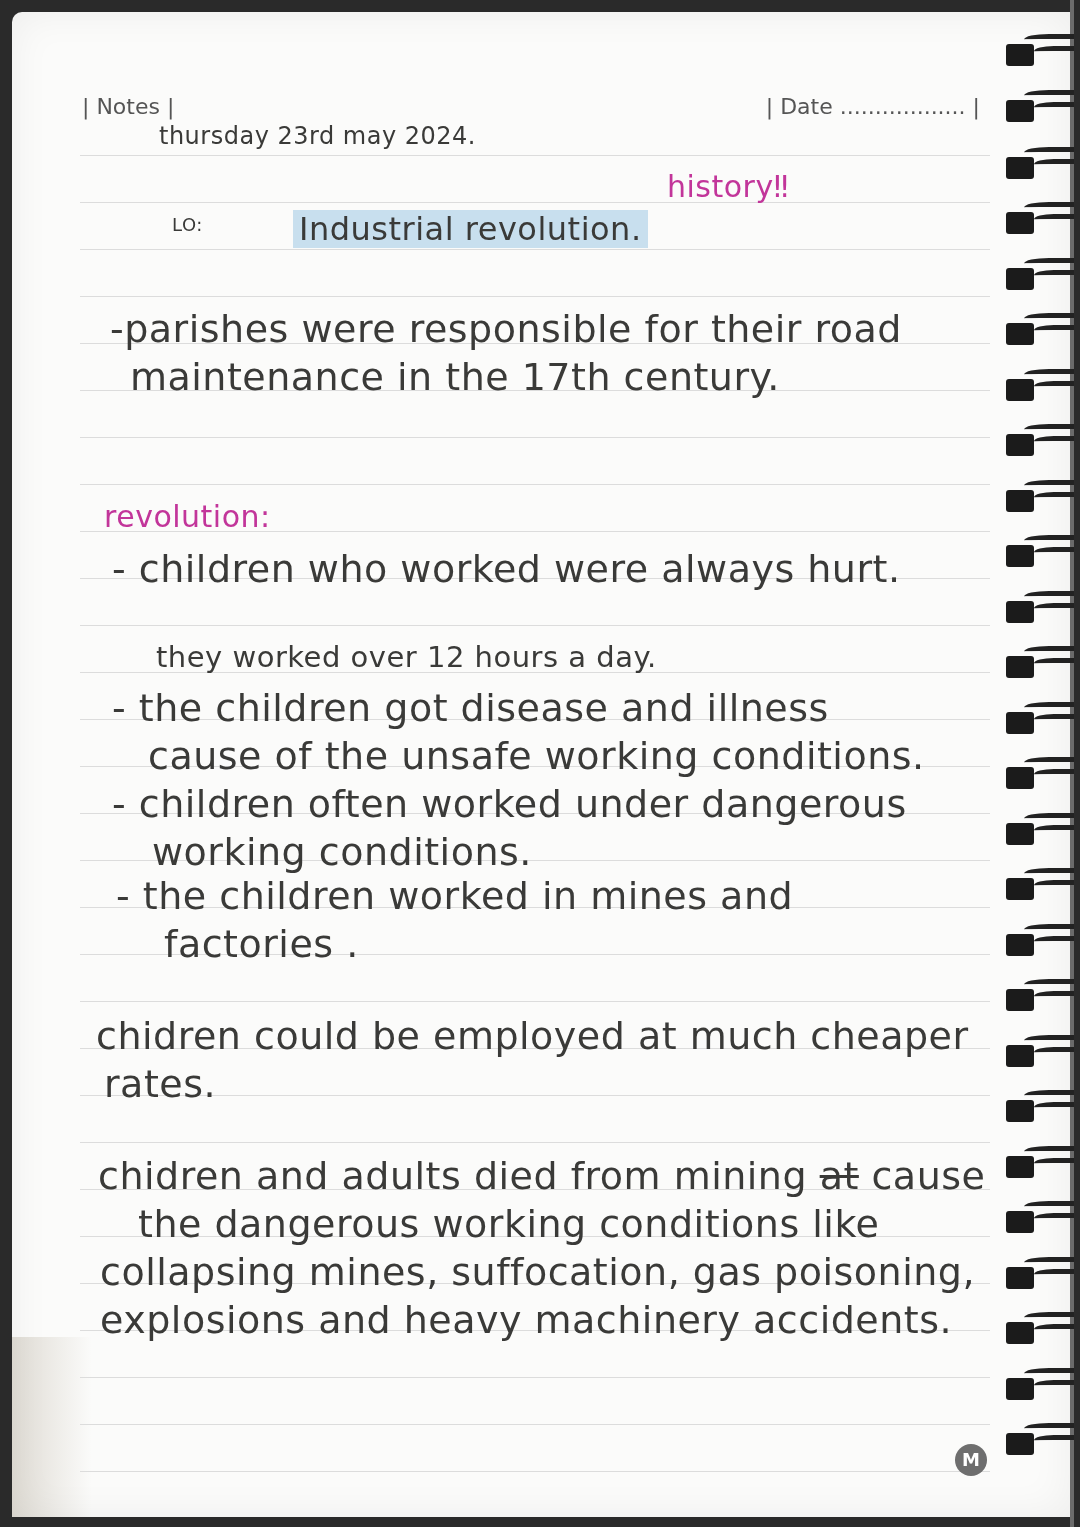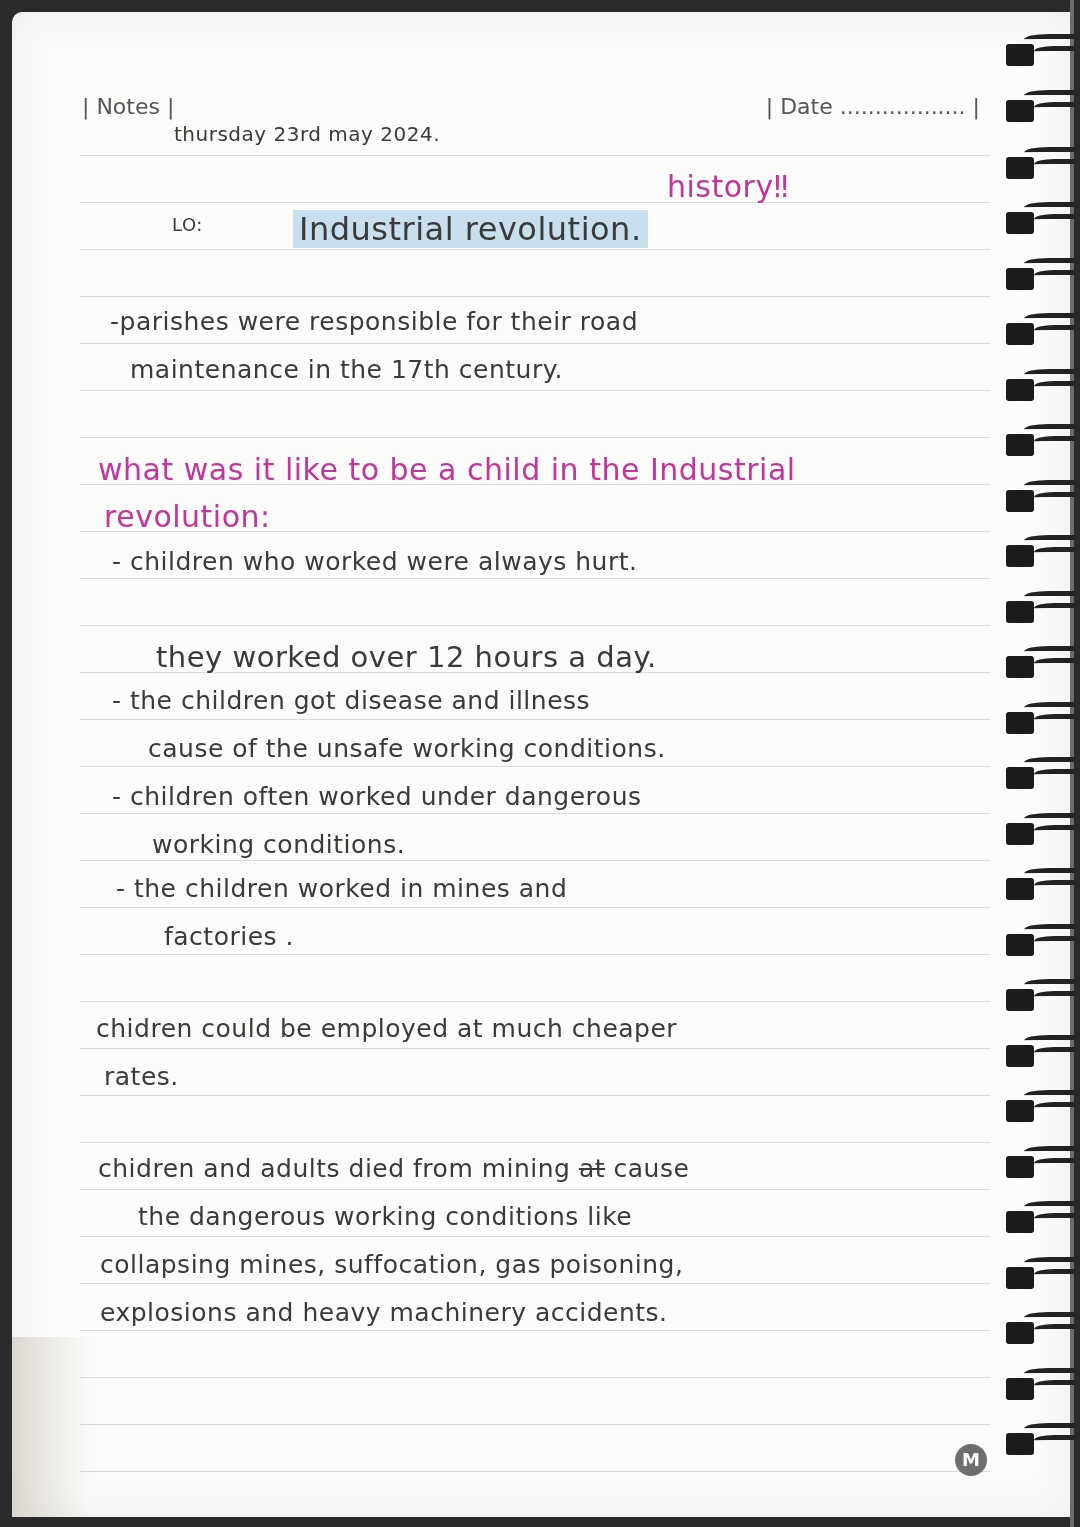--- a/index.html
+++ b/index.html
@@ -114,7 +114,7 @@
     <div class="rule" style="top:1459px"></div>
   </div>
 
-  <div class="hw" style="left:162px; top:110px; font-size:20px;">thursday 23rd may 2024.</div>
+  <div class="hw" style="left:147px; top:110px; font-size:24px;">thursday 23rd may 2024.</div>
   <div class="hw pink" style="left:655px; top:157px; font-size:30px;">history‼</div>
   <div class="hw" style="left:160px; top:202px; font-size:18px;">LO:</div>
   <div class="hw" style="left:244px; top:198px; font-size:32px;padding-left:37px;">

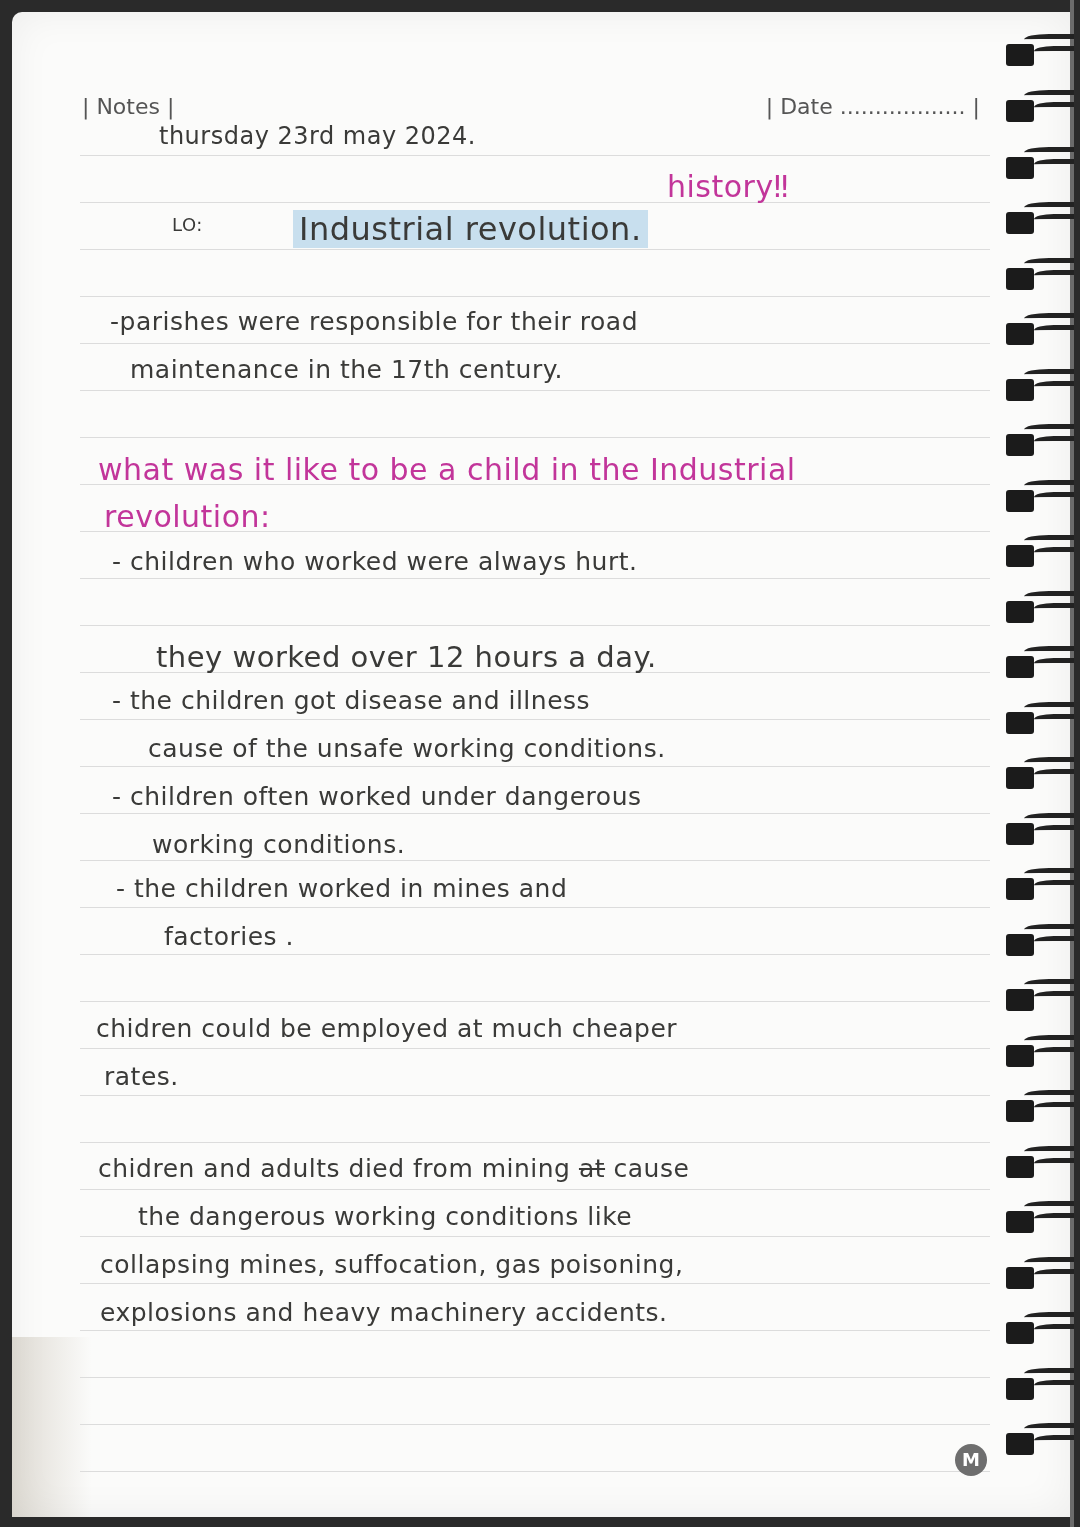--- a/index.html
+++ b/index.html
@@ -37,7 +37,7 @@
     font-family: "DejaVu Sans", sans-serif;
     font-weight: normal;
     color: #3a3a38;
-    font-size: 25px;
+    font-size: 38px;
     letter-spacing: 0.5px;
     white-space: nowrap;
   }

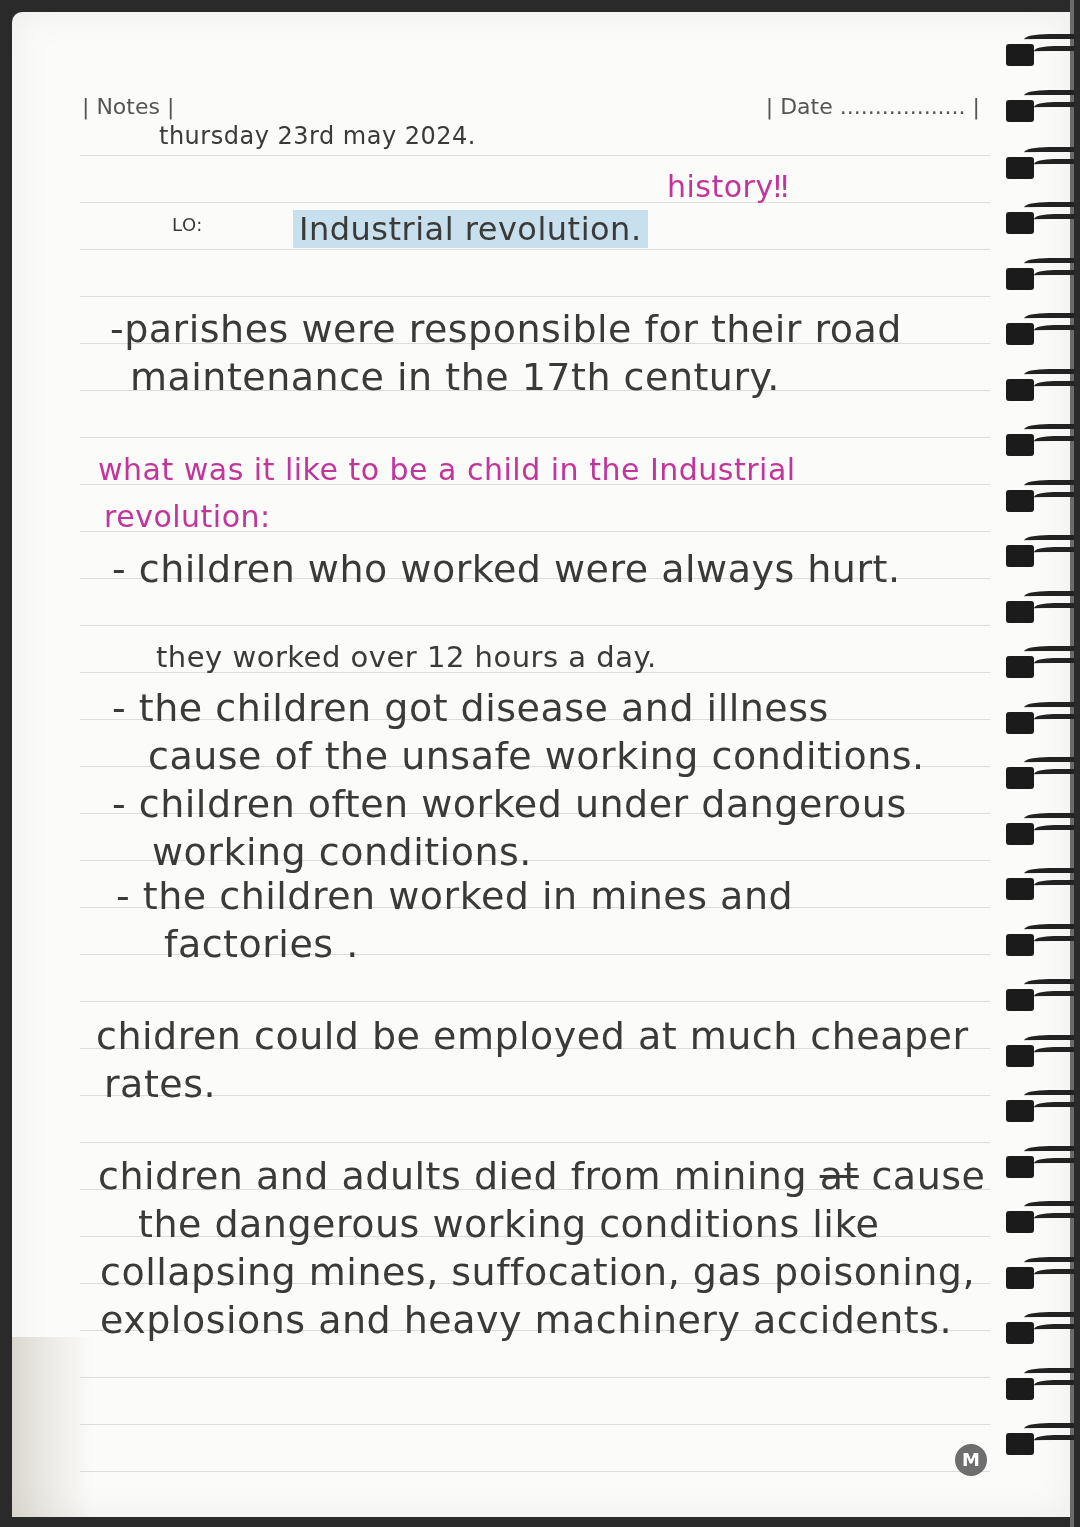--- a/index.html
+++ b/index.html
@@ -124,7 +124,6 @@
   <div class="hw" style="left:98px; top:295px;">-parishes were responsible for their road</div>
   <div class="hw" style="left:118px; top:343px;">maintenance in the 17th century.</div>
 
-  <div class="hw pink" style="left:86px; top:440px; font-size:30px;">what was it like to be a child in the Industrial</div>
   <div class="hw pink" style="left:92px; top:487px; font-size:30px;">revolution:</div>
 
   <div class="hw" style="left:100px; top:535px;">- children who worked were always hurt.</div>

